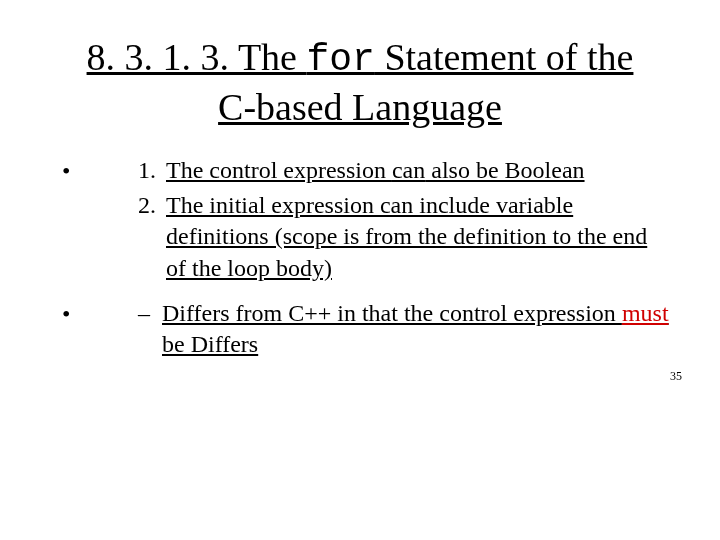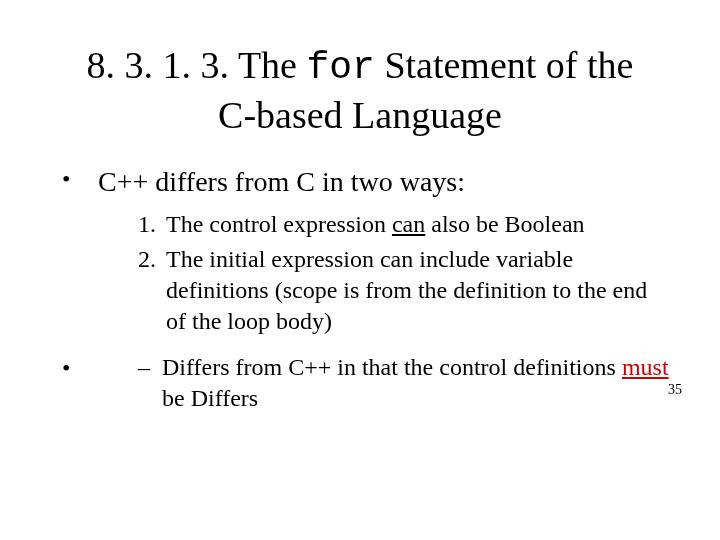--- a/index.html
+++ b/index.html
@@ -16,7 +16,8 @@
     width: 720px;
     height: 420px;
     box-sizing: border-box;
-    padding: 32px 50px 0 50px;
+    padding: 24px 50px 0 50px;
+    text-decoration: underline;
   }
   .title {
     font-size: 38px;

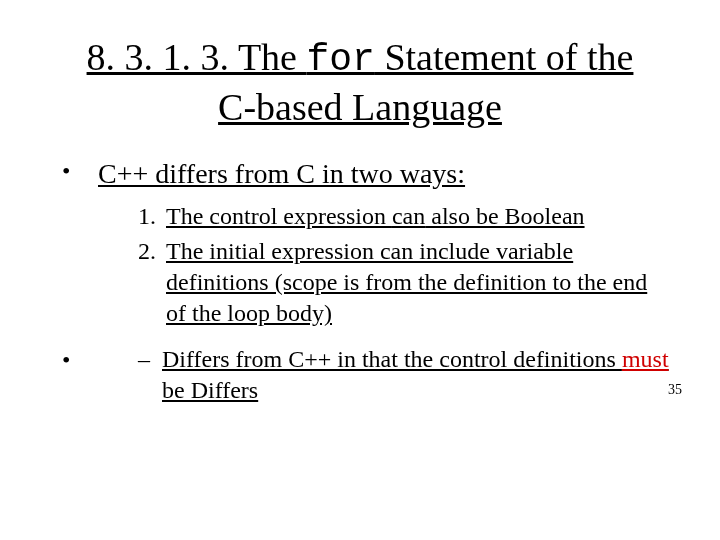--- a/index.html
+++ b/index.html
@@ -102,7 +102,6 @@
 
   <ul class="level1">
     <li>
-      <span>C++ differs from C in two ways:</span>
       <ol class="level2">
         <li>
           <span>The control expression </span><span class="underline">can</span><span> also be Boolean</span>

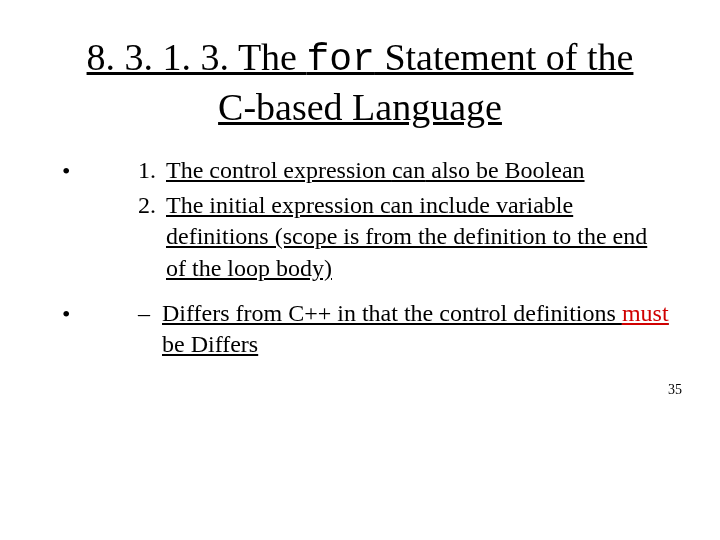--- a/index.html
+++ b/index.html
@@ -114,7 +114,7 @@
     <li>
       <ul class="level2dash">
         <li>
-          <span>Differs from C++ in that the control definitions </span><span class="red-underline">must</span><span> be Differs</span>
+          <span>Differs from C++ in that the control expression </span><span class="red-underline">must</span><span> be Differs</span>
         </li>
       </ul>
     </li>

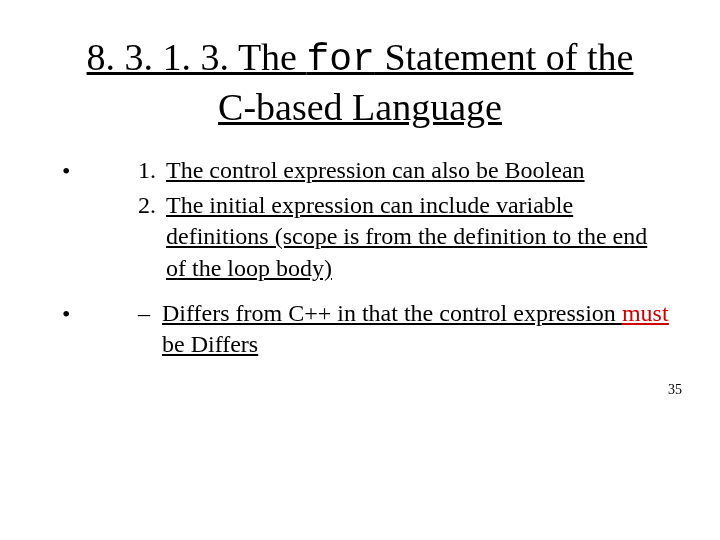--- a/index.html
+++ b/index.html
@@ -86,9 +86,9 @@
   }
   .page-number {
     position: absolute;
-    bottom: 22px;
+    bottom: 36px;
     right: 38px;
-    font-size: 14px;
+    font-size: 12px;
   }
 </style>
 </head>

